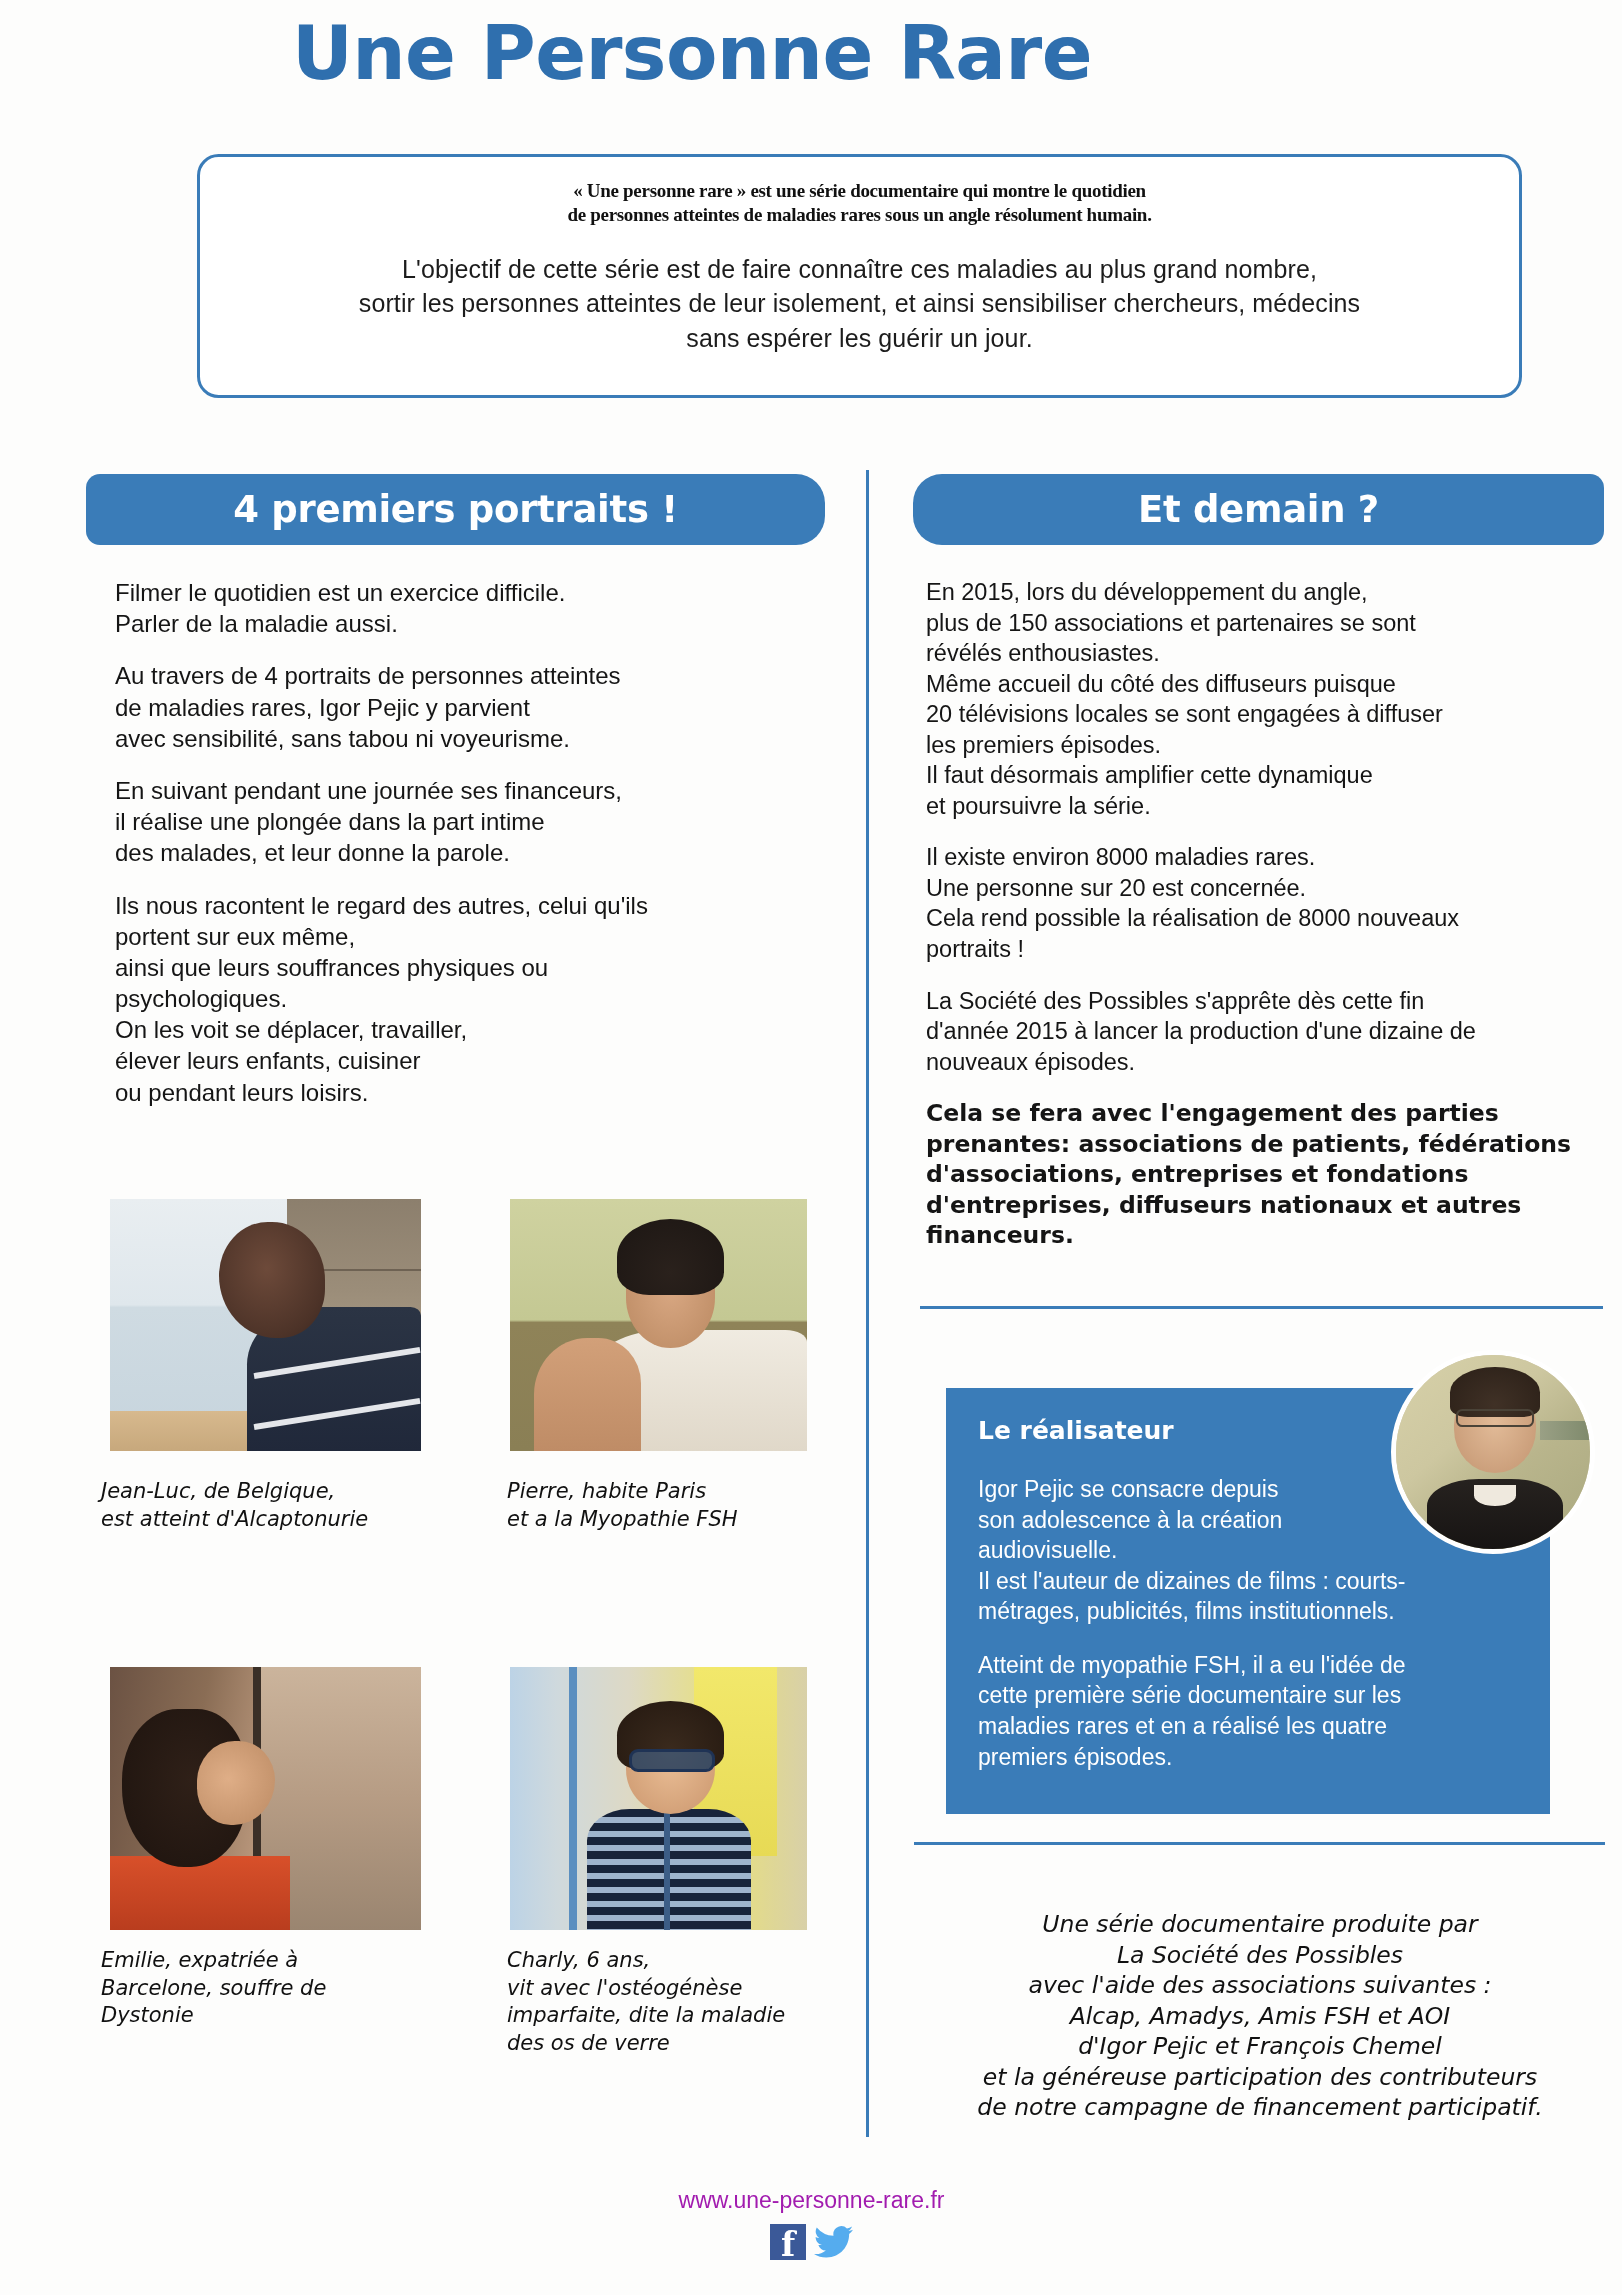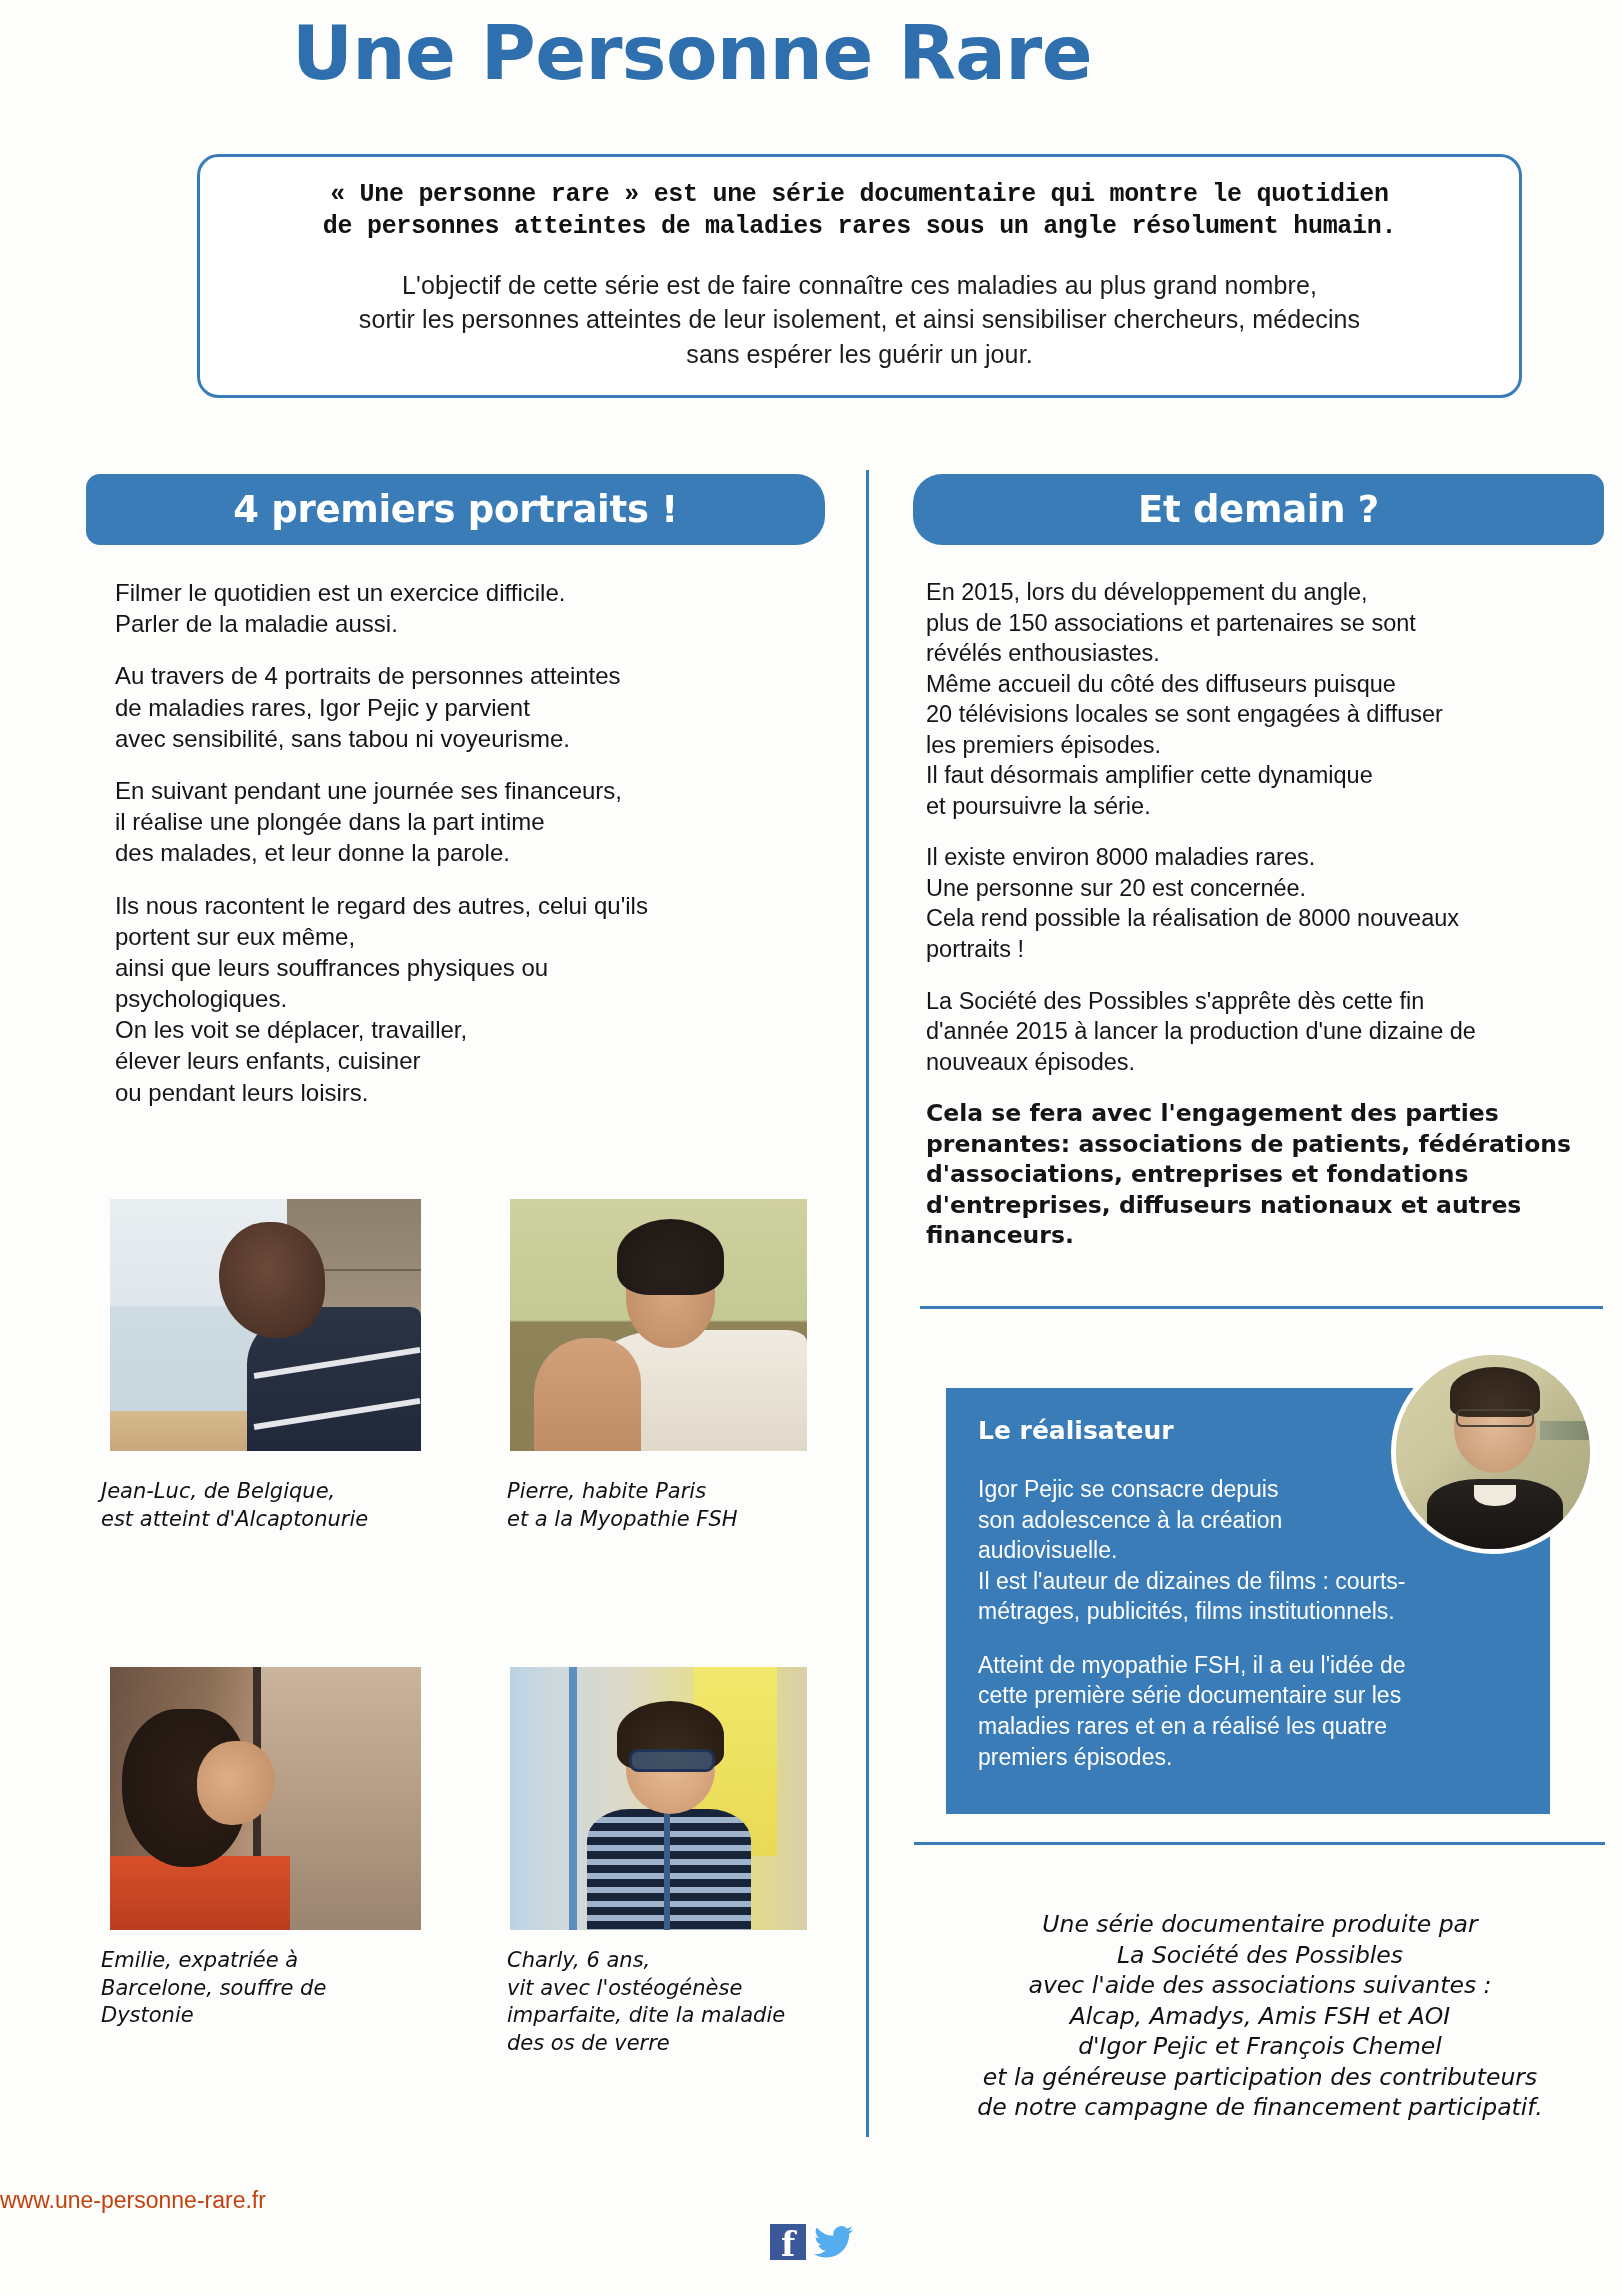--- a/index.html
+++ b/index.html
@@ -43,11 +43,11 @@
   }
   .intro-bold {
     text-align: center;
-    font-size: 25px;
+    font-size: 19px;
     font-weight: 800;
     line-height: 1.30;
     color: #111;
-    font-family: Liberation Mono, monospace;
+    font-family: Liberation Serif, serif;
     letter-spacing: -0.3px;
   }
   .intro-body {

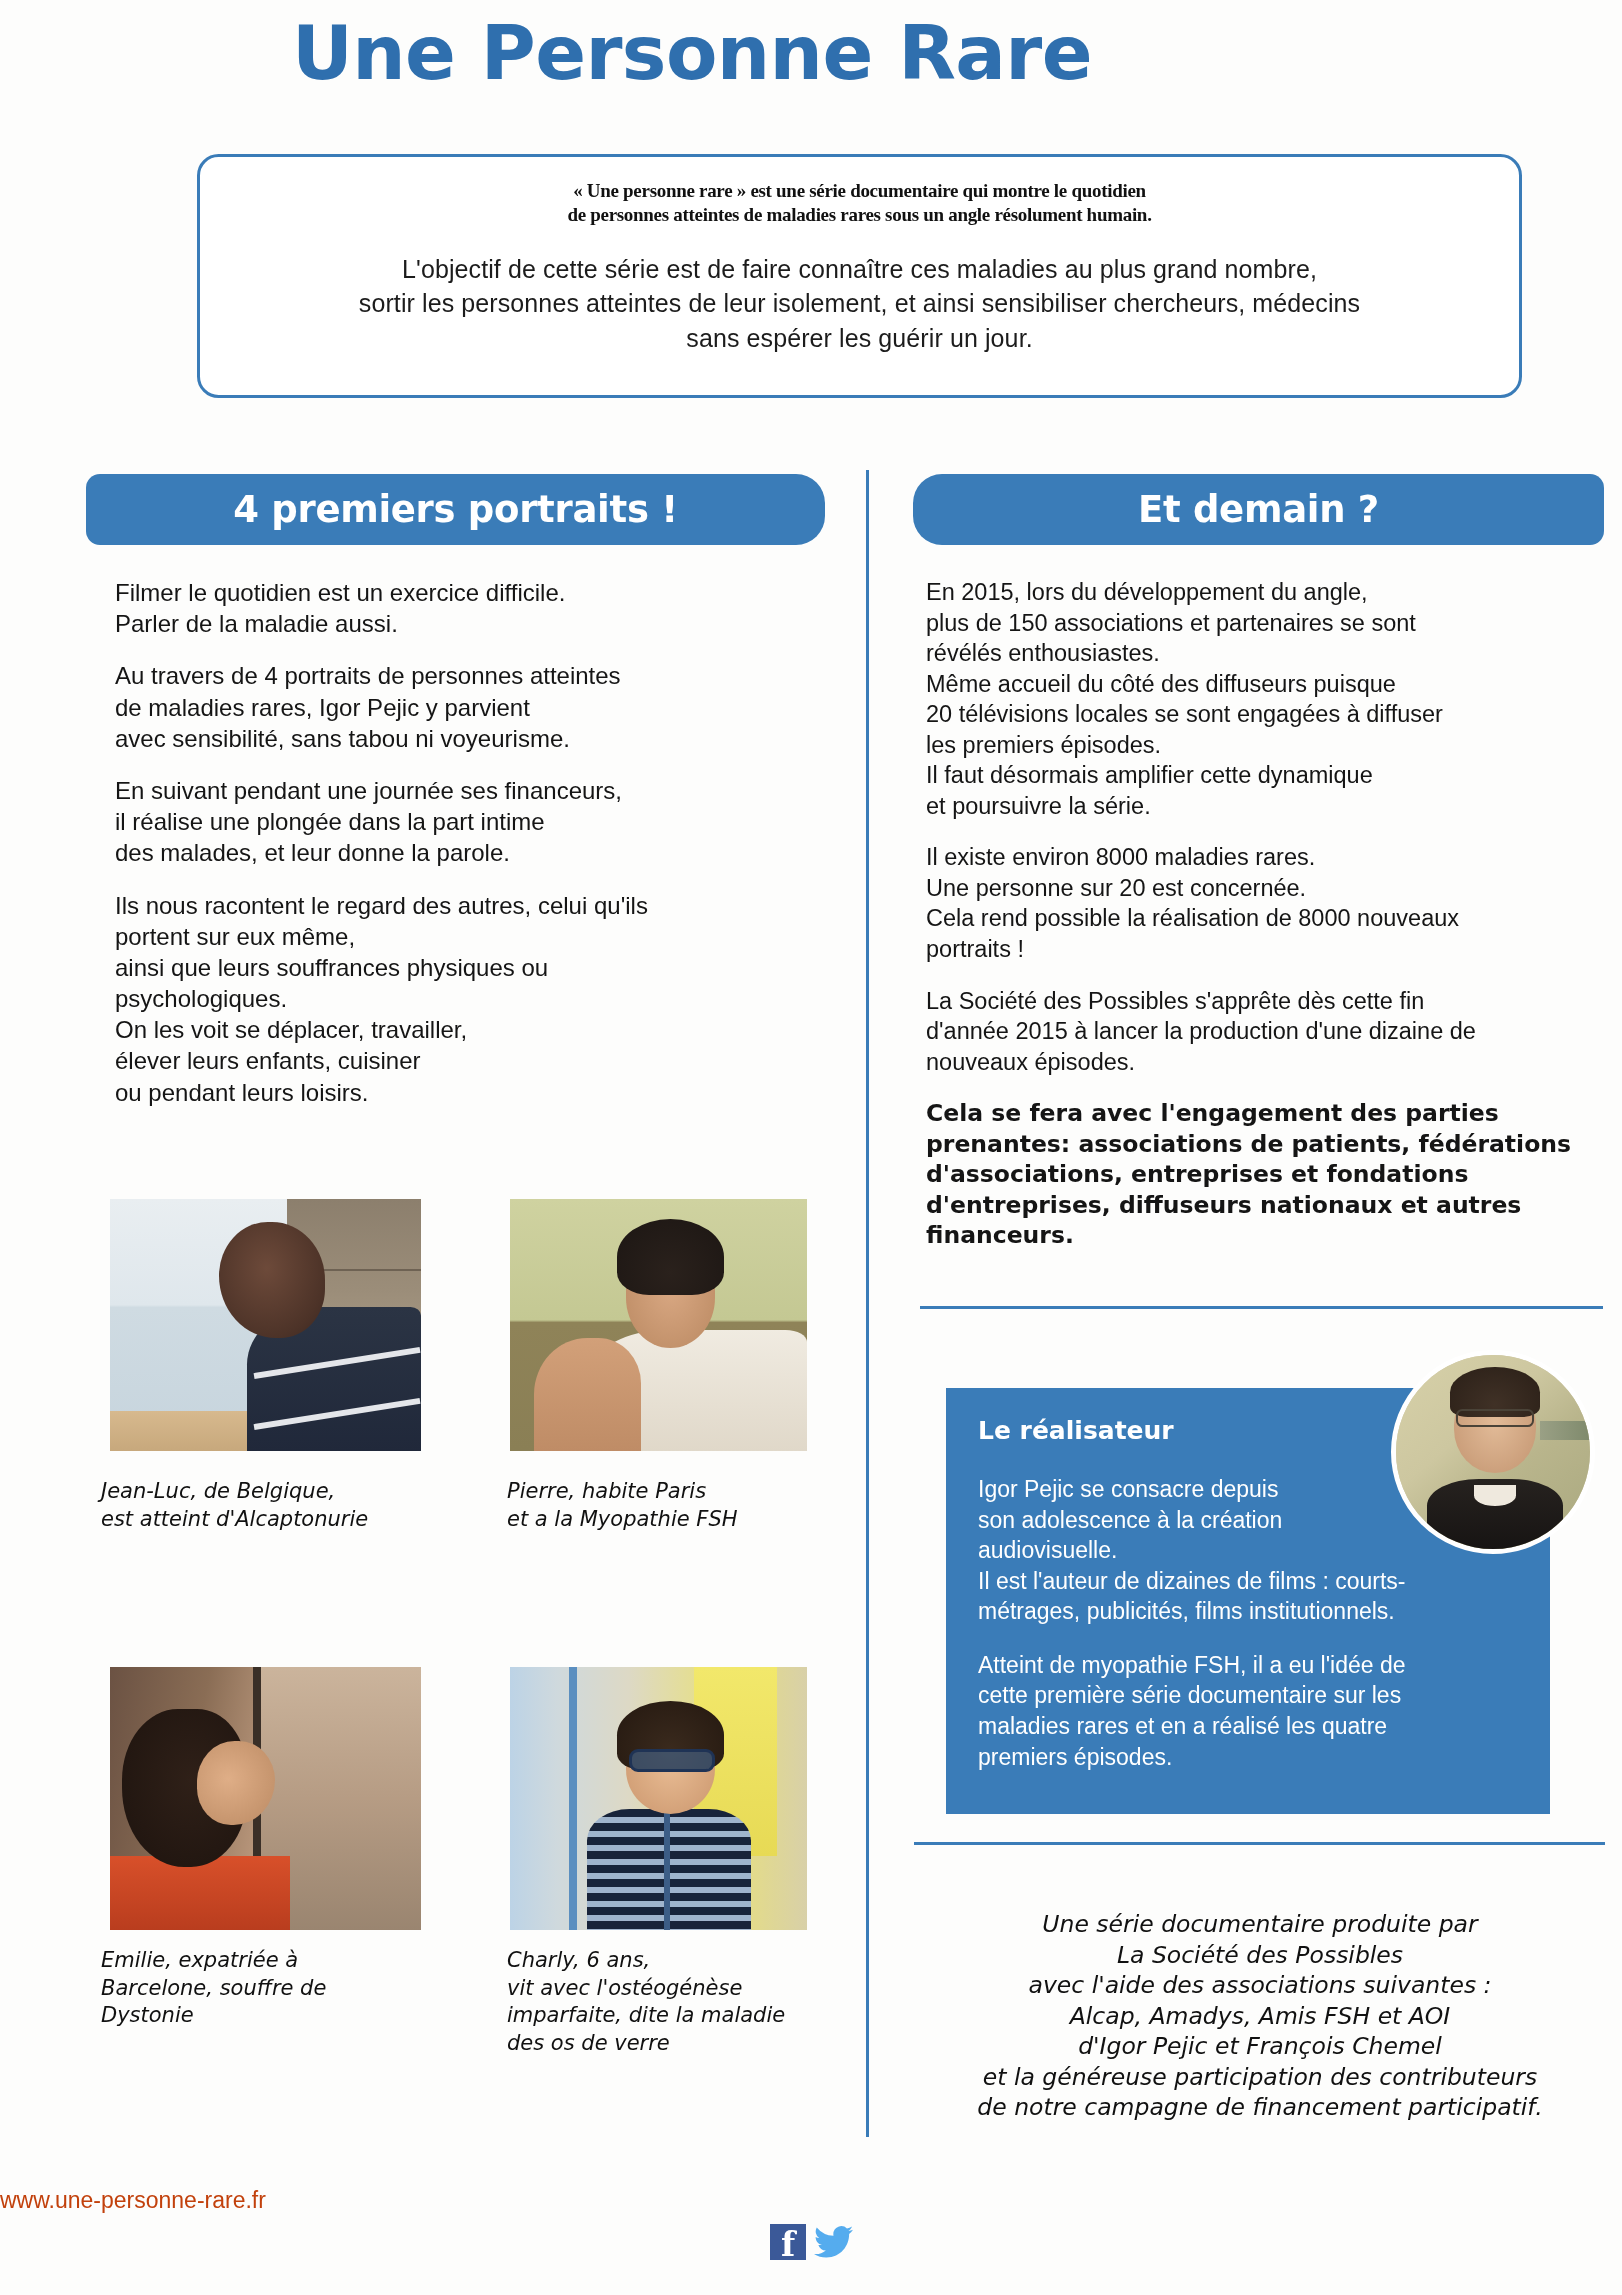--- a/index.html
+++ b/index.html
@@ -185,8 +185,9 @@
   .footer-url {
     position: absolute;
     left: 0; top: 2187px; width: 1623px;
+    text-align: center;
     font-size: 23px;
-    color: #c2410c;
+    color: #a21caf;
   }
   .social {
     position: absolute;

